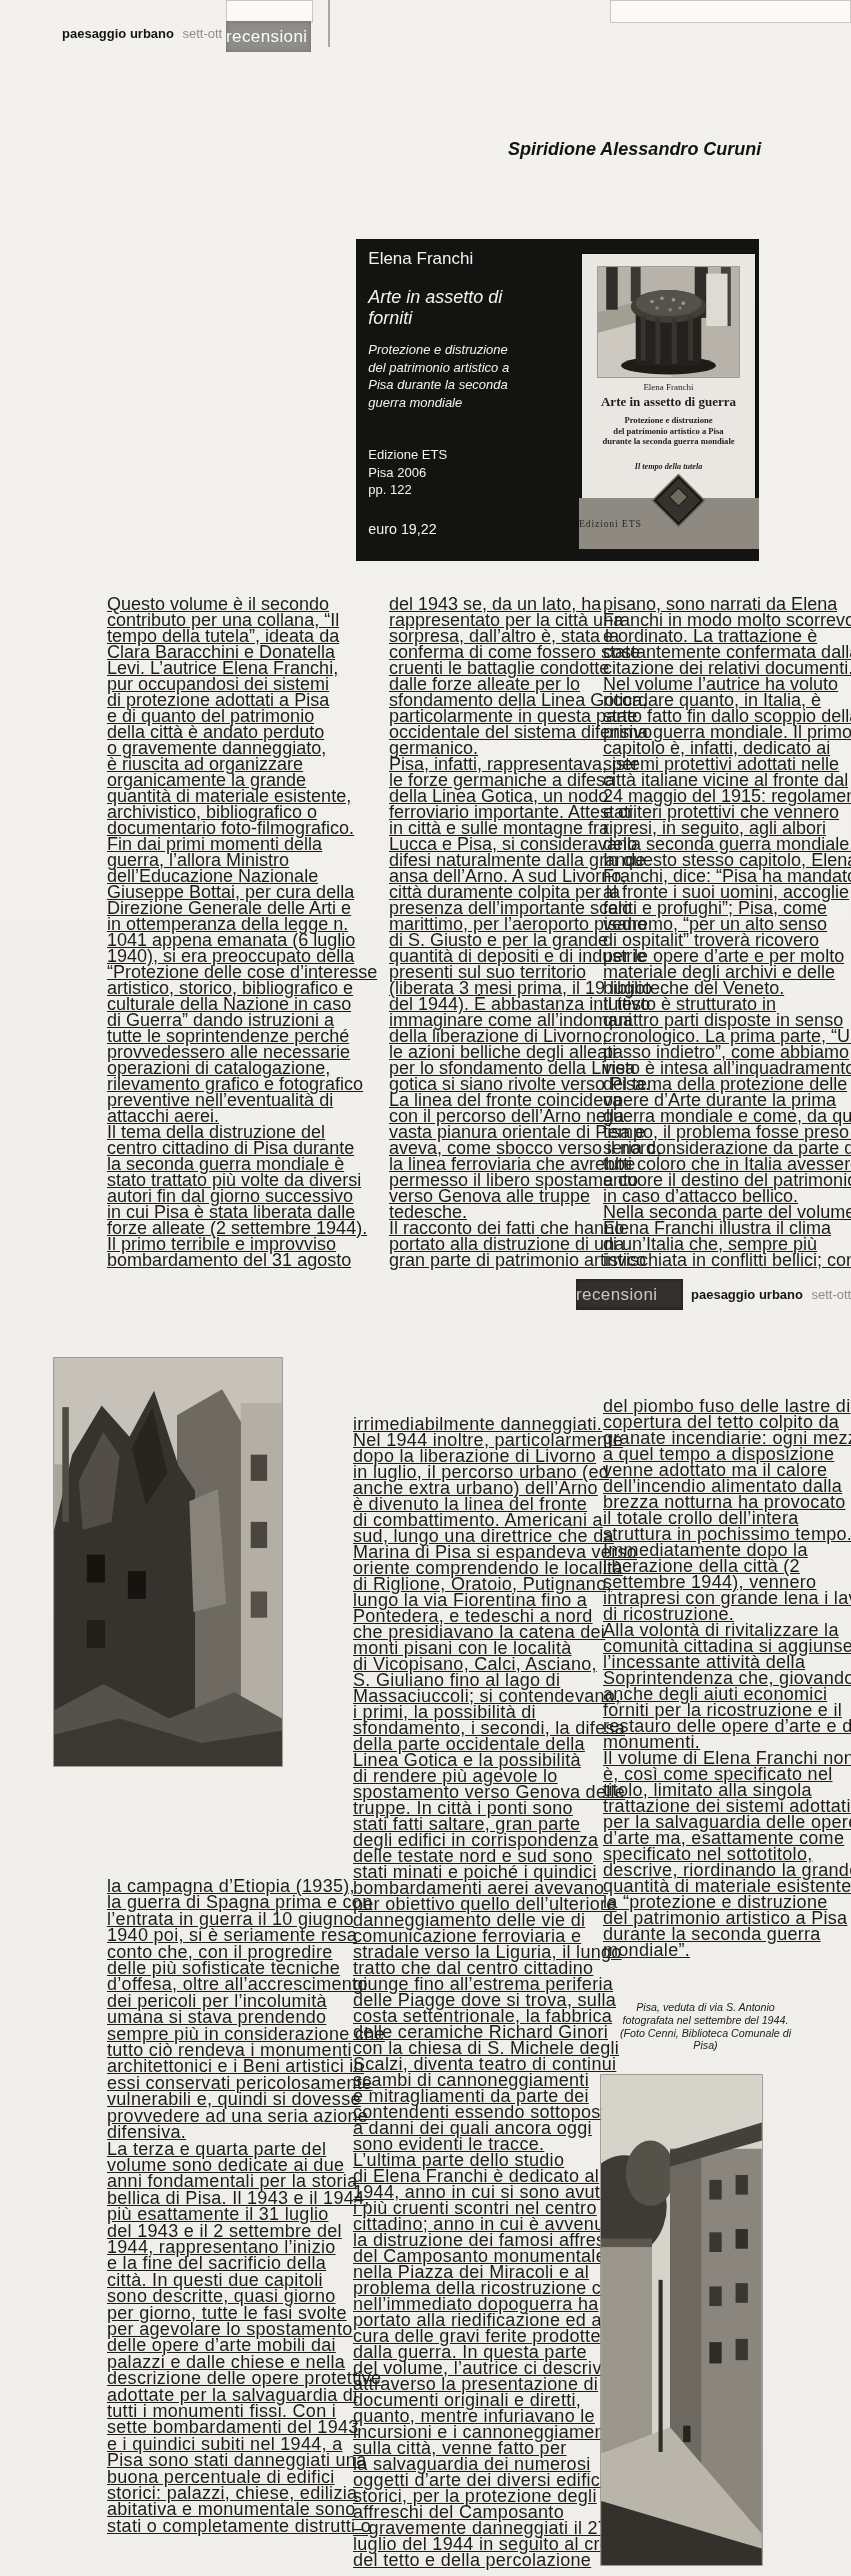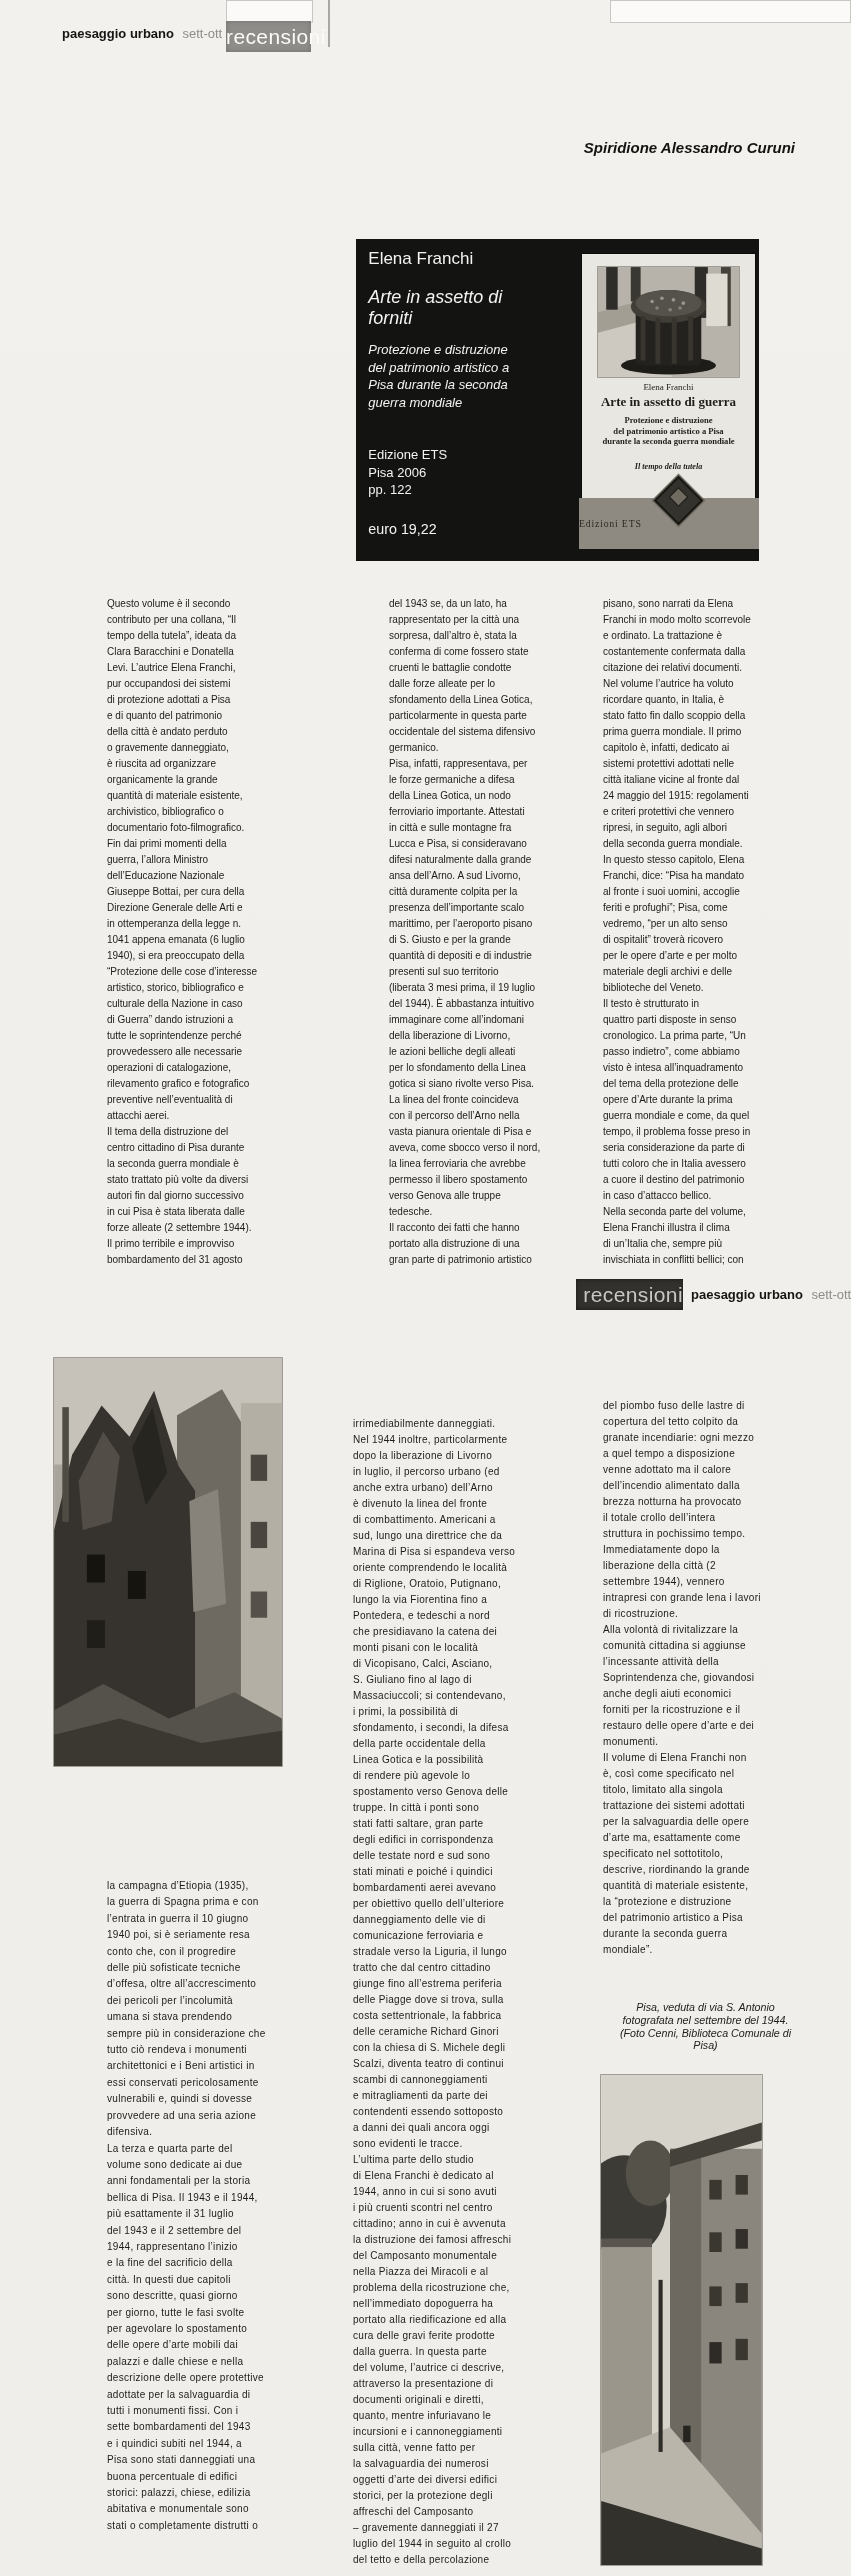--- a/index.html
+++ b/index.html
@@ -11,7 +11,7 @@
   .masthead{font-size:13px;white-space:nowrap;}
   .masthead .journal{font-weight:bold;color:#161513;}
   .masthead .issue{color:#8f8d89;margin-left:4.9px;}
-  .badge{font-size:21px;text-align:right;letter-spacing:0.4px;}
+  .badge{font-size:17px;text-align:left;letter-spacing:0.4px;}
   .badge1{background:#8f8d8a;color:#fbfbf9;line-height:31px;box-shadow:inset 0 0 4.9px rgba(60,60,55,.35);}
   .badge2{background:#33312e;color:#c9c7c2;line-height:31px;box-shadow:inset 0 0 4.9px rgba(0,0,0,.5);}
   .scan-box{background:#fbfaf8;border:0.8px solid #c9c7c3;}

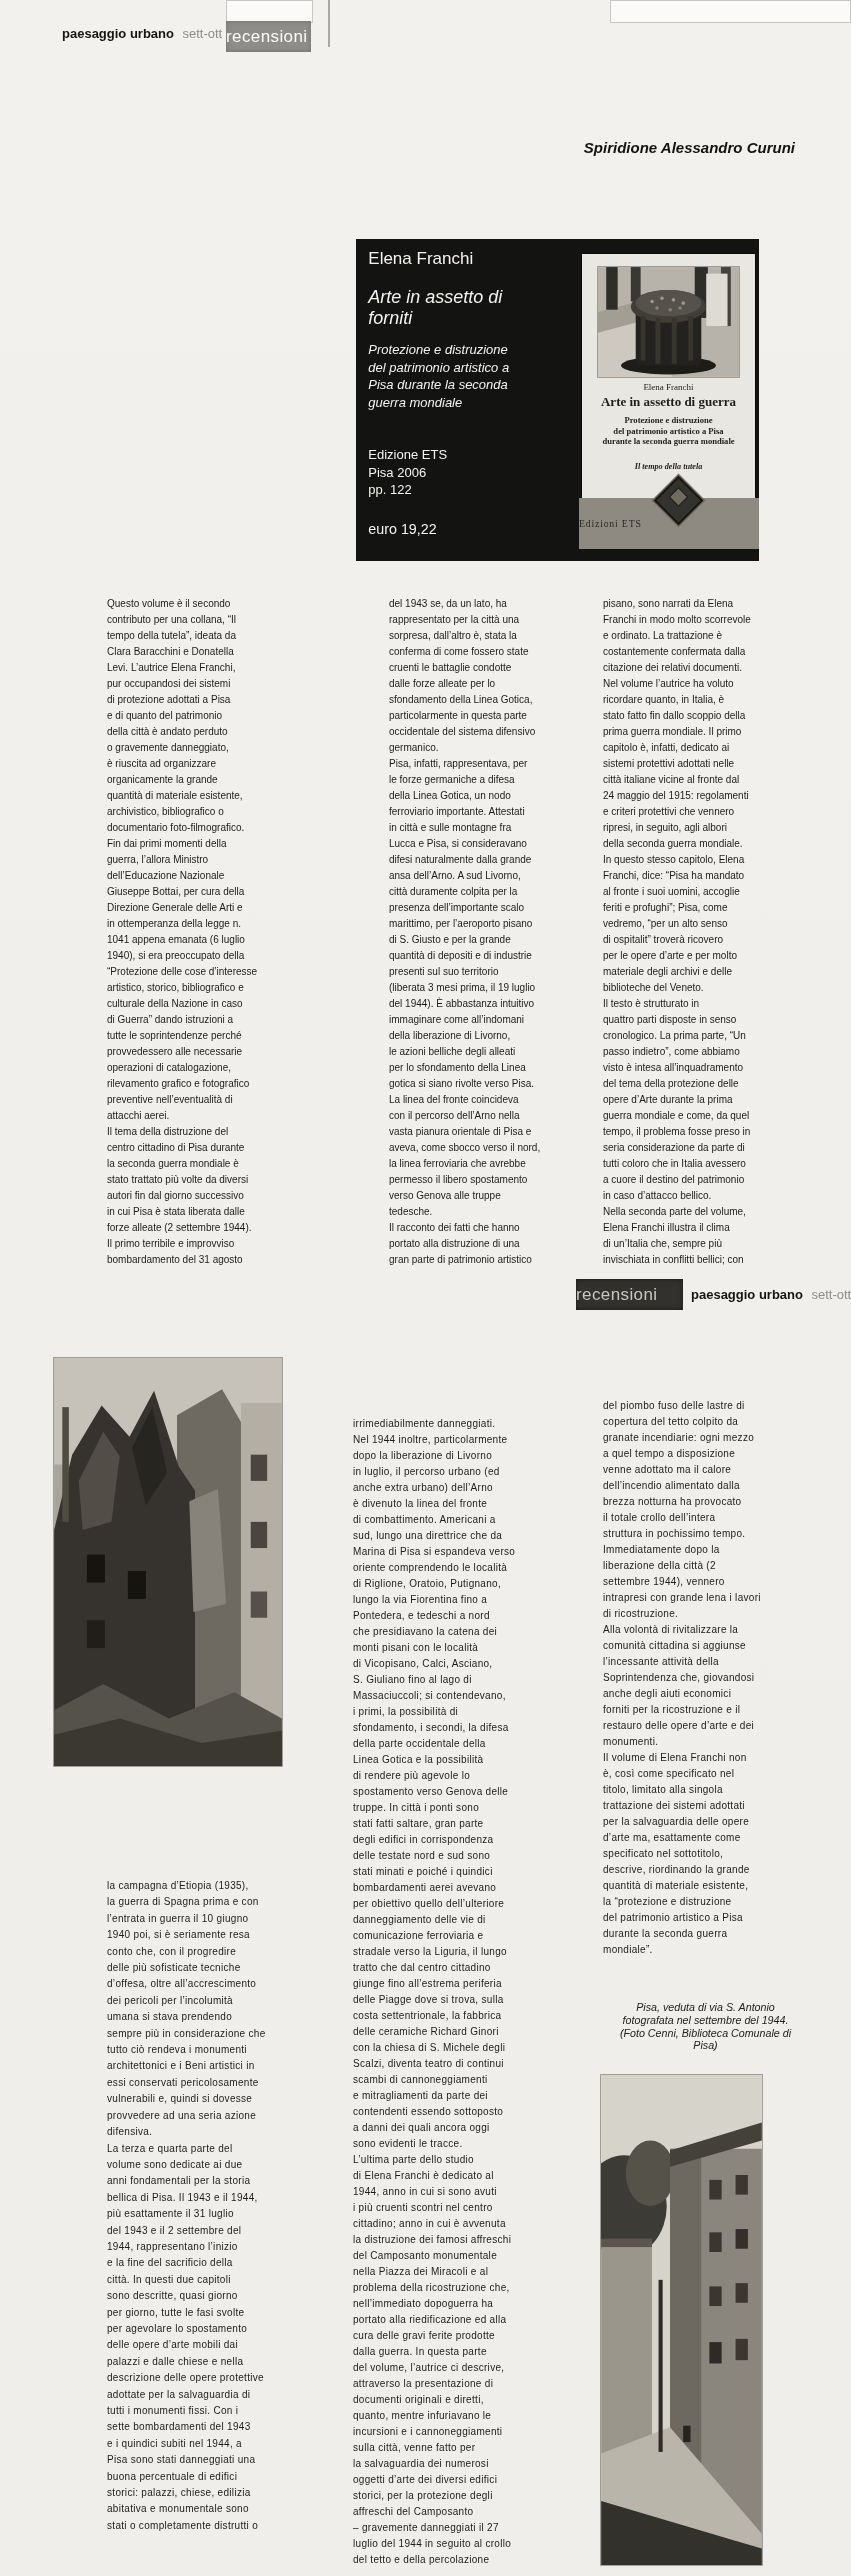--- a/index.html
+++ b/index.html
@@ -17,7 +17,7 @@
   .scan-box{background:#fbfaf8;border:0.8px solid #c9c7c3;}
   .vrule{width:1.6px;background:#a9a7a3;}
   
-  .byline{font-size:15px;font-weight:bold;font-style:italic;text-align:right;color:#141311;}
+  .byline{font-size:18px;font-weight:bold;font-style:italic;text-align:left;color:#141311;}
   
   .panel{background:#131312;}
   .panel .ptxt{position:absolute;left:12.3px;color:#f4f3f0;white-space:pre;}

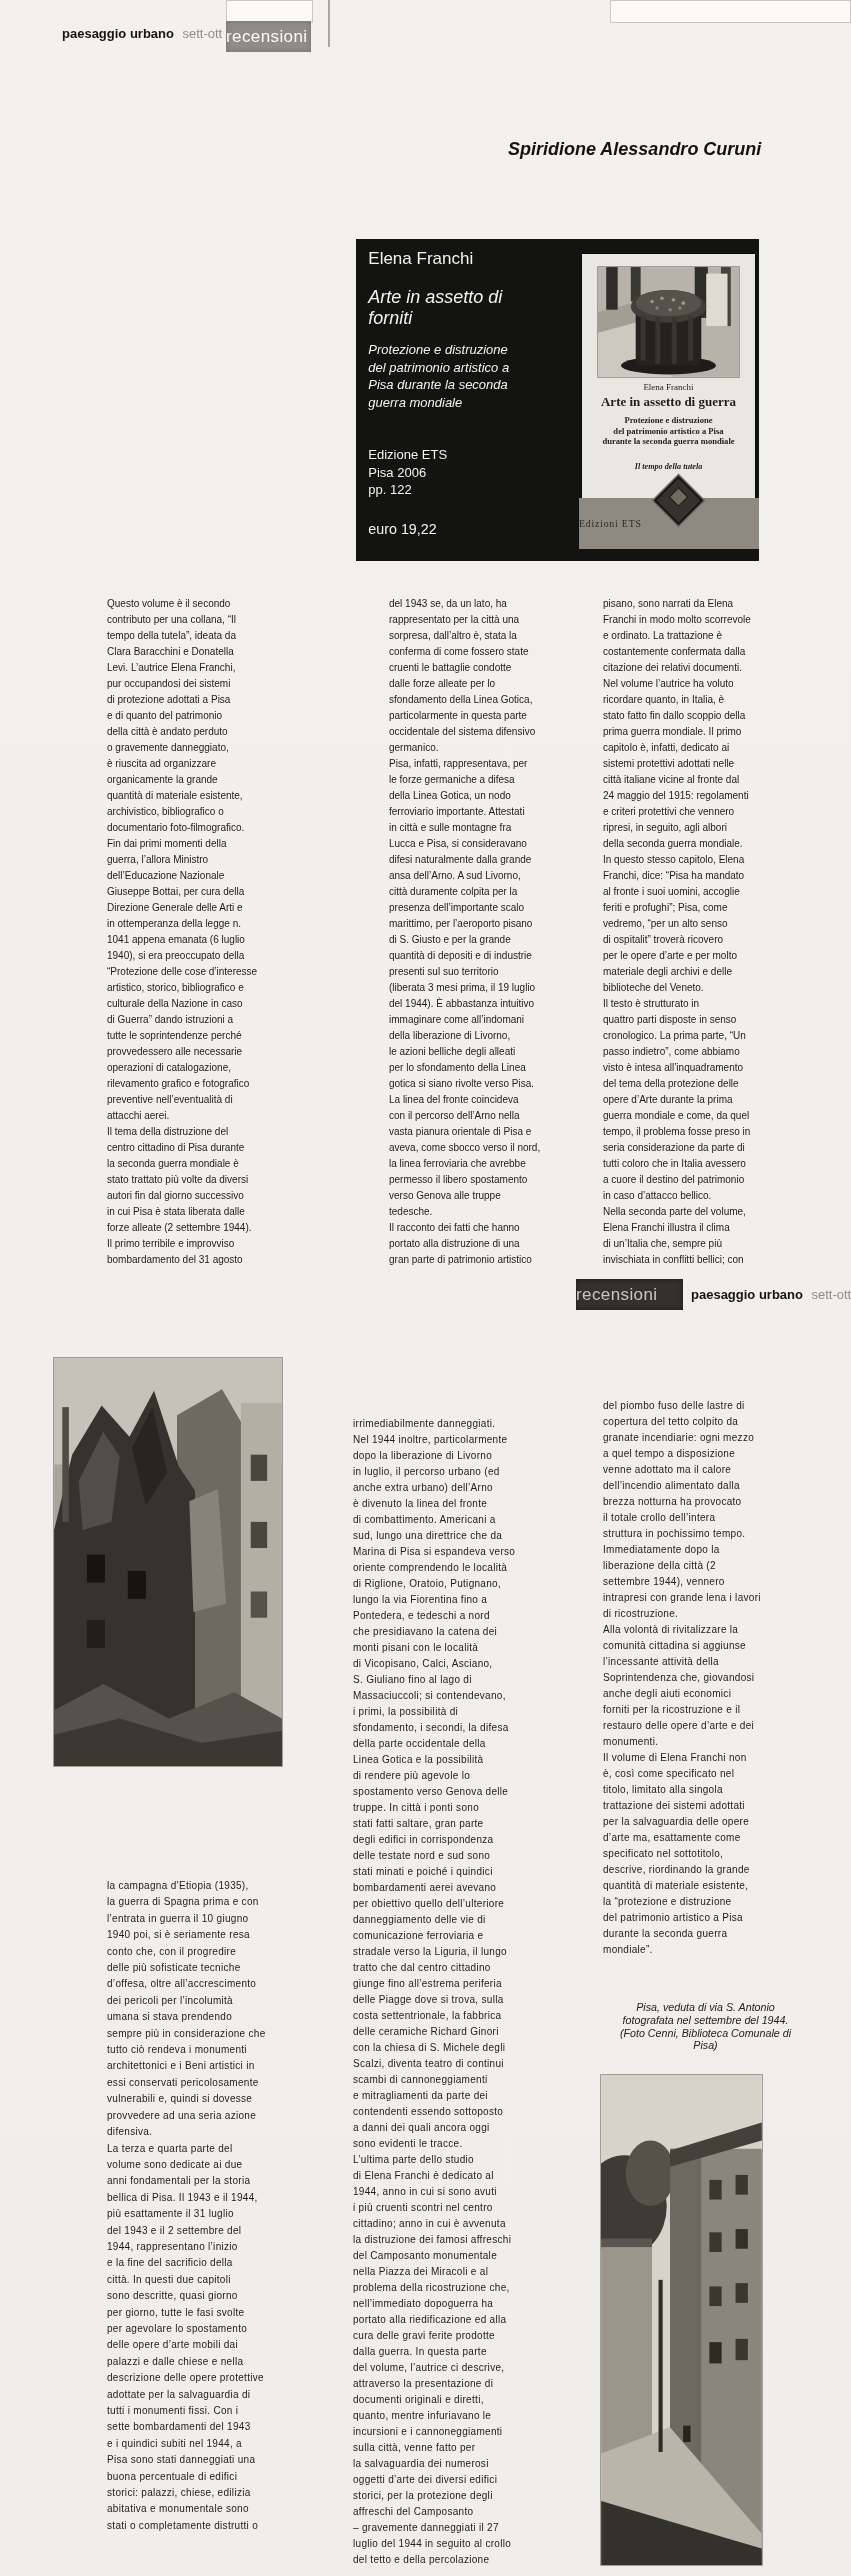--- a/index.html
+++ b/index.html
@@ -34,7 +34,7 @@
   .diamond{width:31px;height:31px;background:#34322d;border:2.5px solid #17160f;transform:rotate(45deg);box-shadow:0 0 0 1.6px #6e6a62;}
   .diamond-inner{position:absolute;left:7.4px;top:7.4px;width:11.5px;height:11.5px;background:#6f6b60;outline:1.6px solid #211f1a;}
   
-  .bodytext{font-size:10px;line-height:16px;white-space:pre;color:#1d1c1a;}
+  .bodytext{font-size:18px;line-height:16px;white-space:pre;color:#1d1c1a;text-decoration:underline;}
   .p2text{line-height:16px;letter-spacing:0.3px;}
   .p2c1{line-height:16.4px;}
   .caption{font-size:10.7px;line-height:12.8px;font-style:italic;white-space:pre;color:#23221f;}

